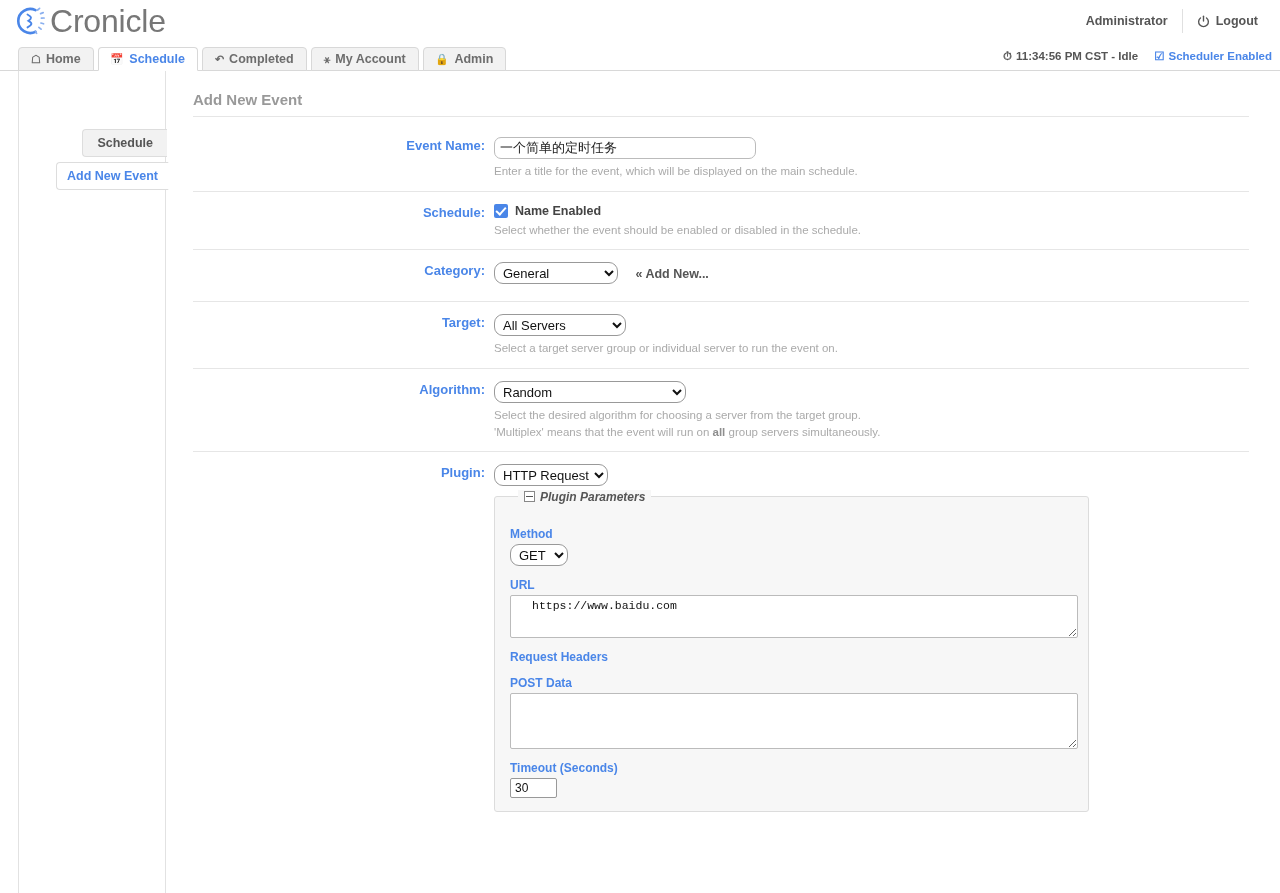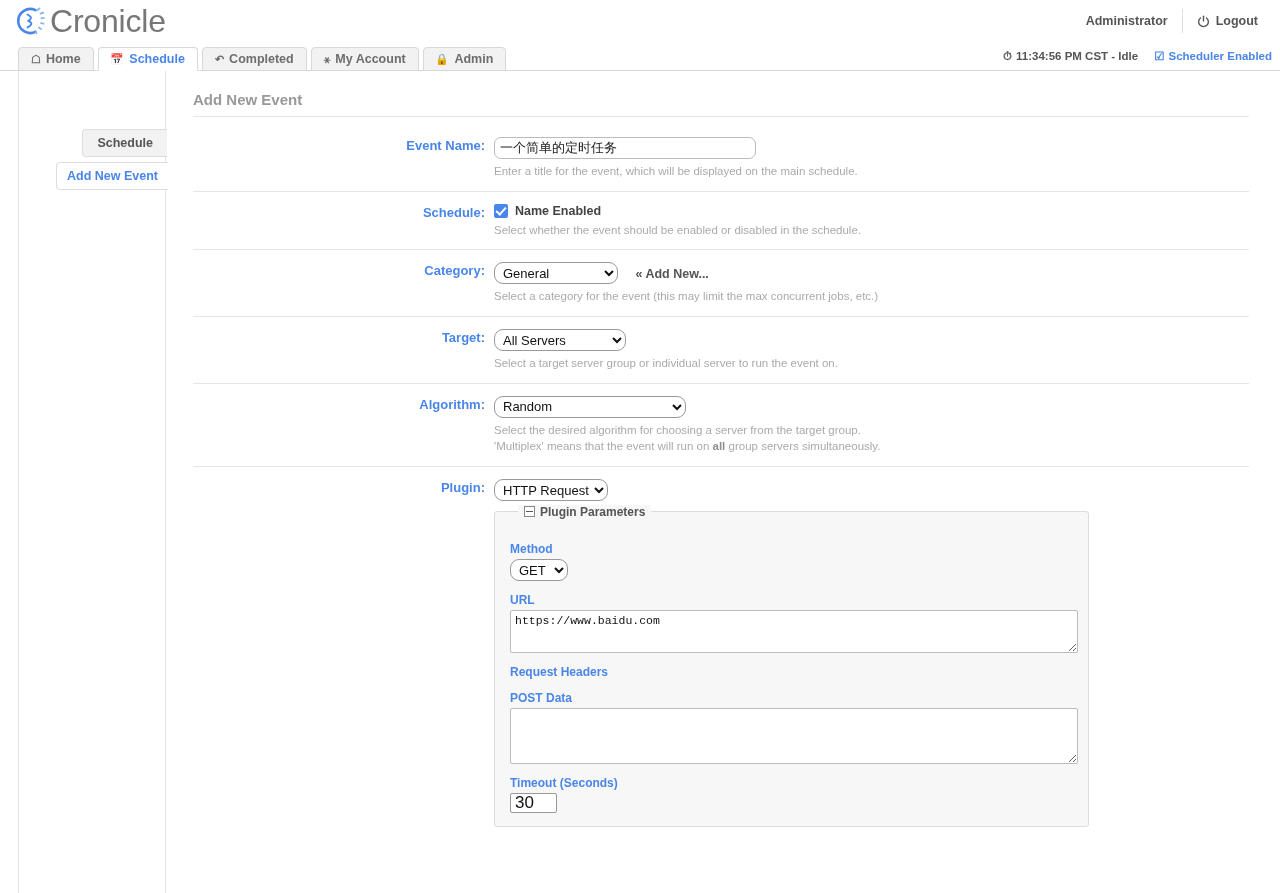--- a/index.html
+++ b/index.html
@@ -442,7 +442,6 @@
             <option>General</option>
           </select>
           <a class="addnew-link">« Add New...</a>
-          <div class="fr-caption">Select a category for the event (this may limit the max concurrent jobs, etc.)</div>
         </div>
       </div>
 

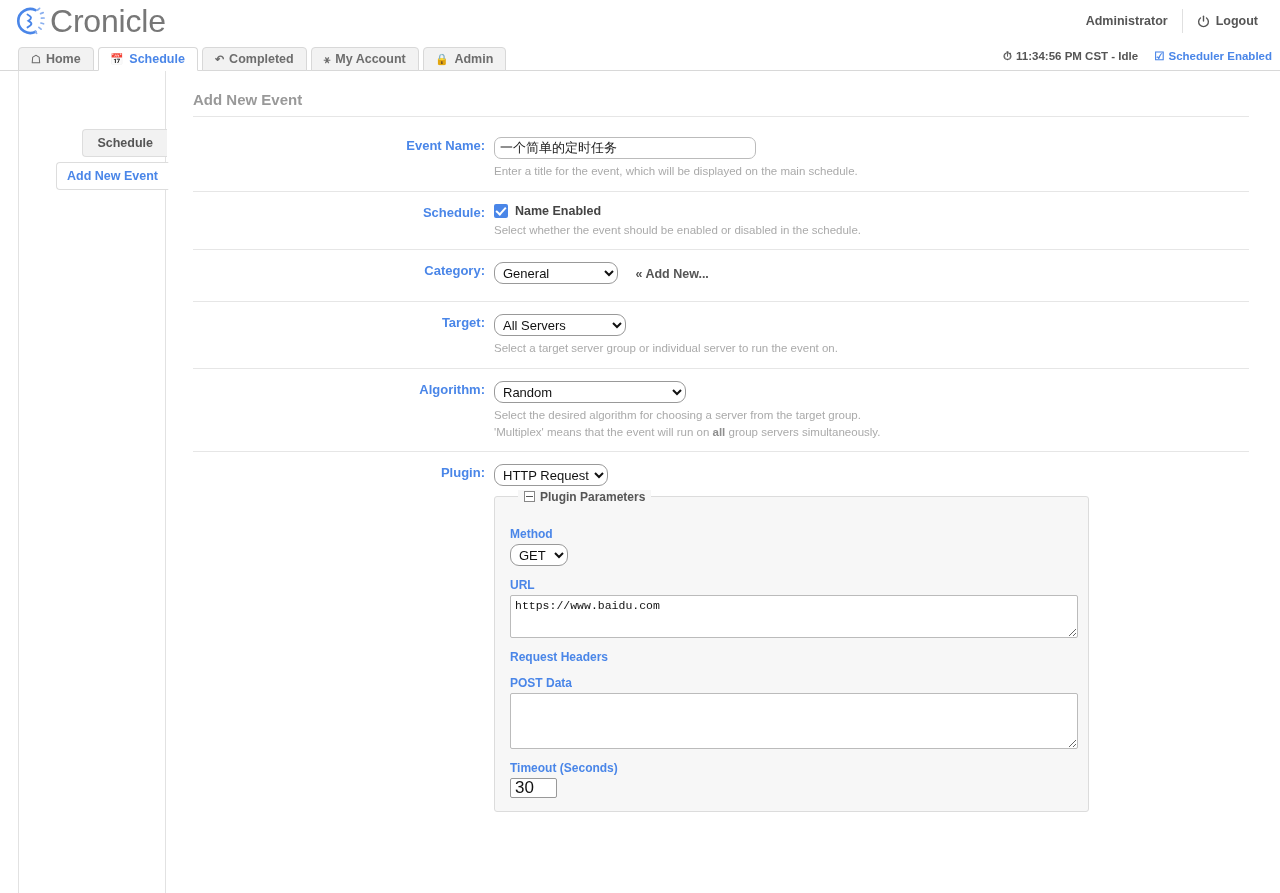--- a/index.html
+++ b/index.html
@@ -270,6 +270,7 @@
     color: #555;
     margin-bottom: -14px;
     cursor: pointer;
+    font-style: italic;
   }
   .legend-toggle {
     width: 11px; height: 11px;

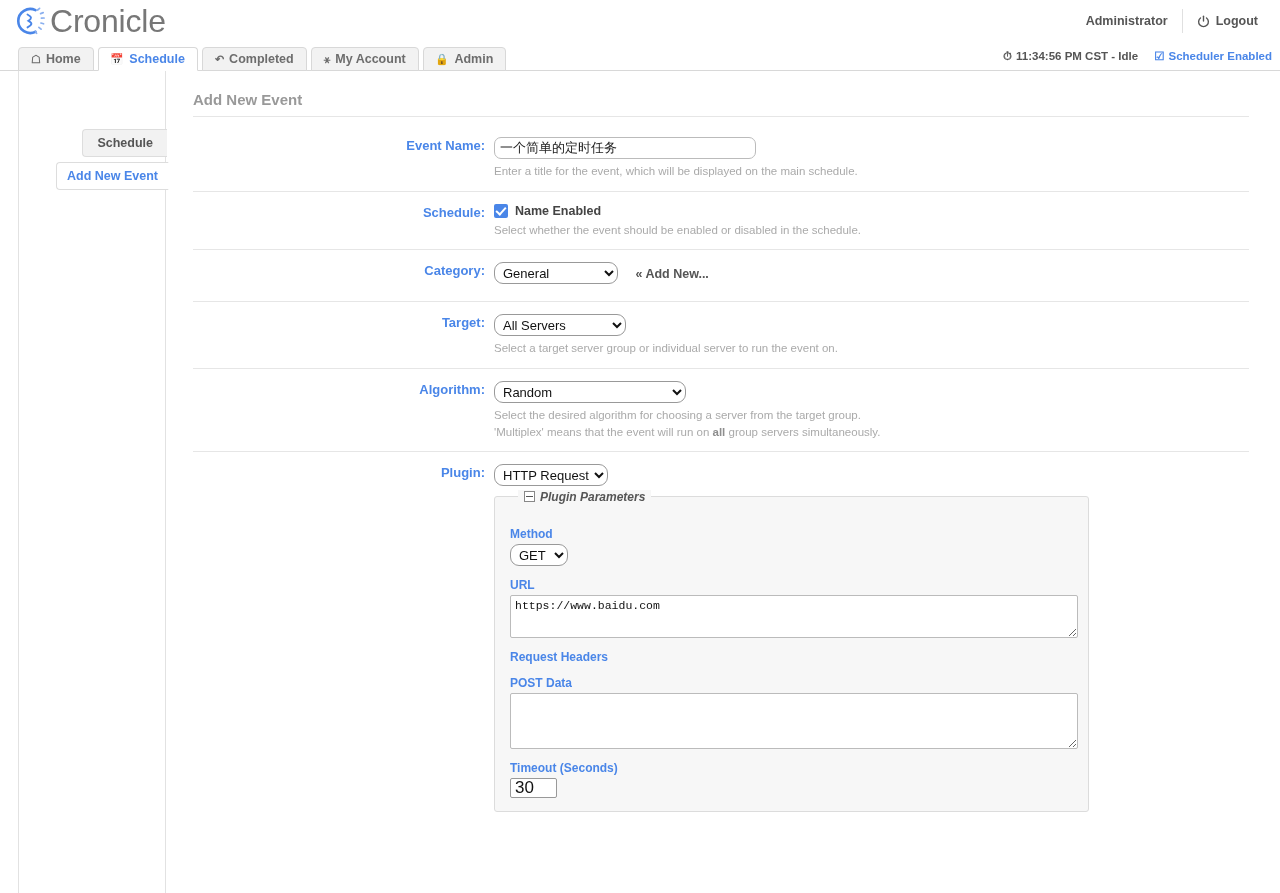--- a/index.html
+++ b/index.html
@@ -303,7 +303,7 @@
     font-family: "Liberation Mono", monospace;
     font-size: 11.5px;
     color: #111;
-    padding: 2px 4px;
+    padding: 2px 21px;
     resize: vertical;
     outline: none;
     line-height: 1.35;

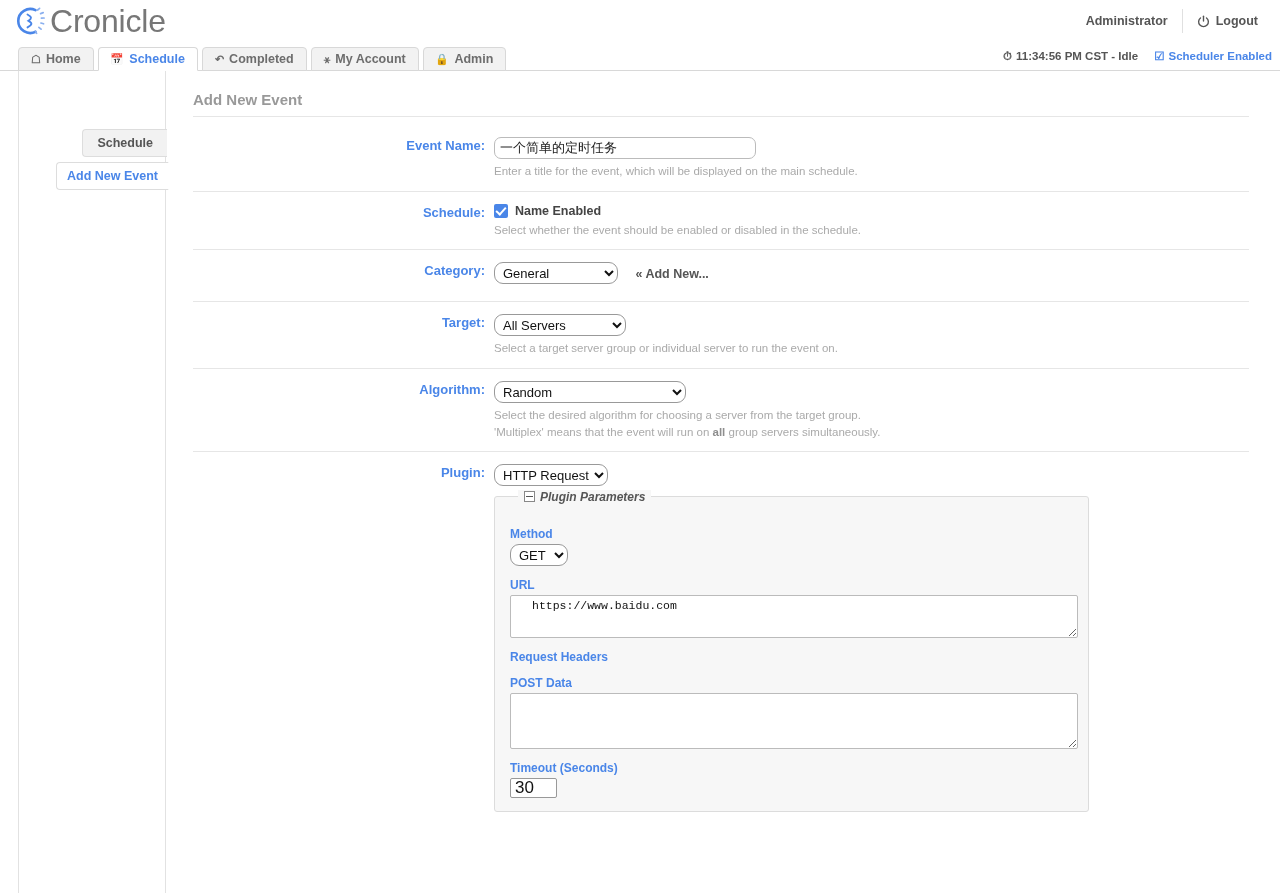--- a/index.html
+++ b/index.html
@@ -317,7 +317,7 @@
     border: 1px solid #999;
     border-radius: 2px;
     font-family: "Liberation Sans", sans-serif;
-    font-size: 17px;
+    font-size: 12px;
     padding: 0 4px;
     color: #111;
     background: #fff;

